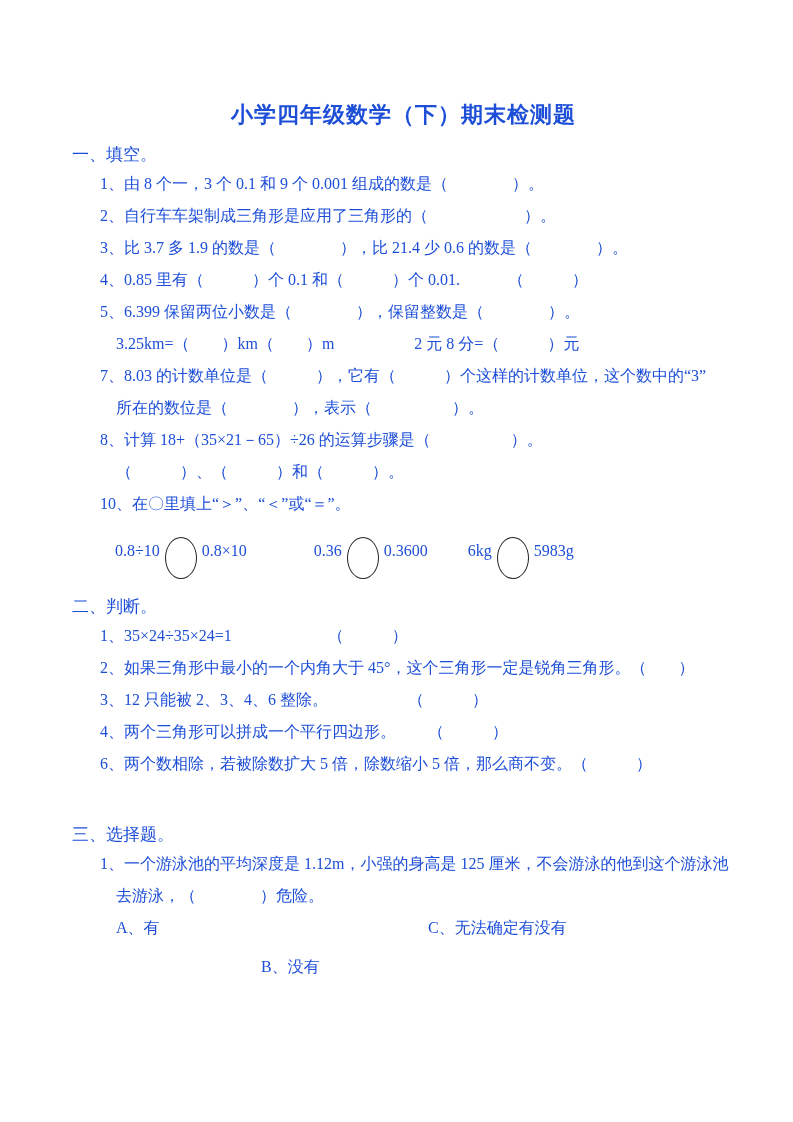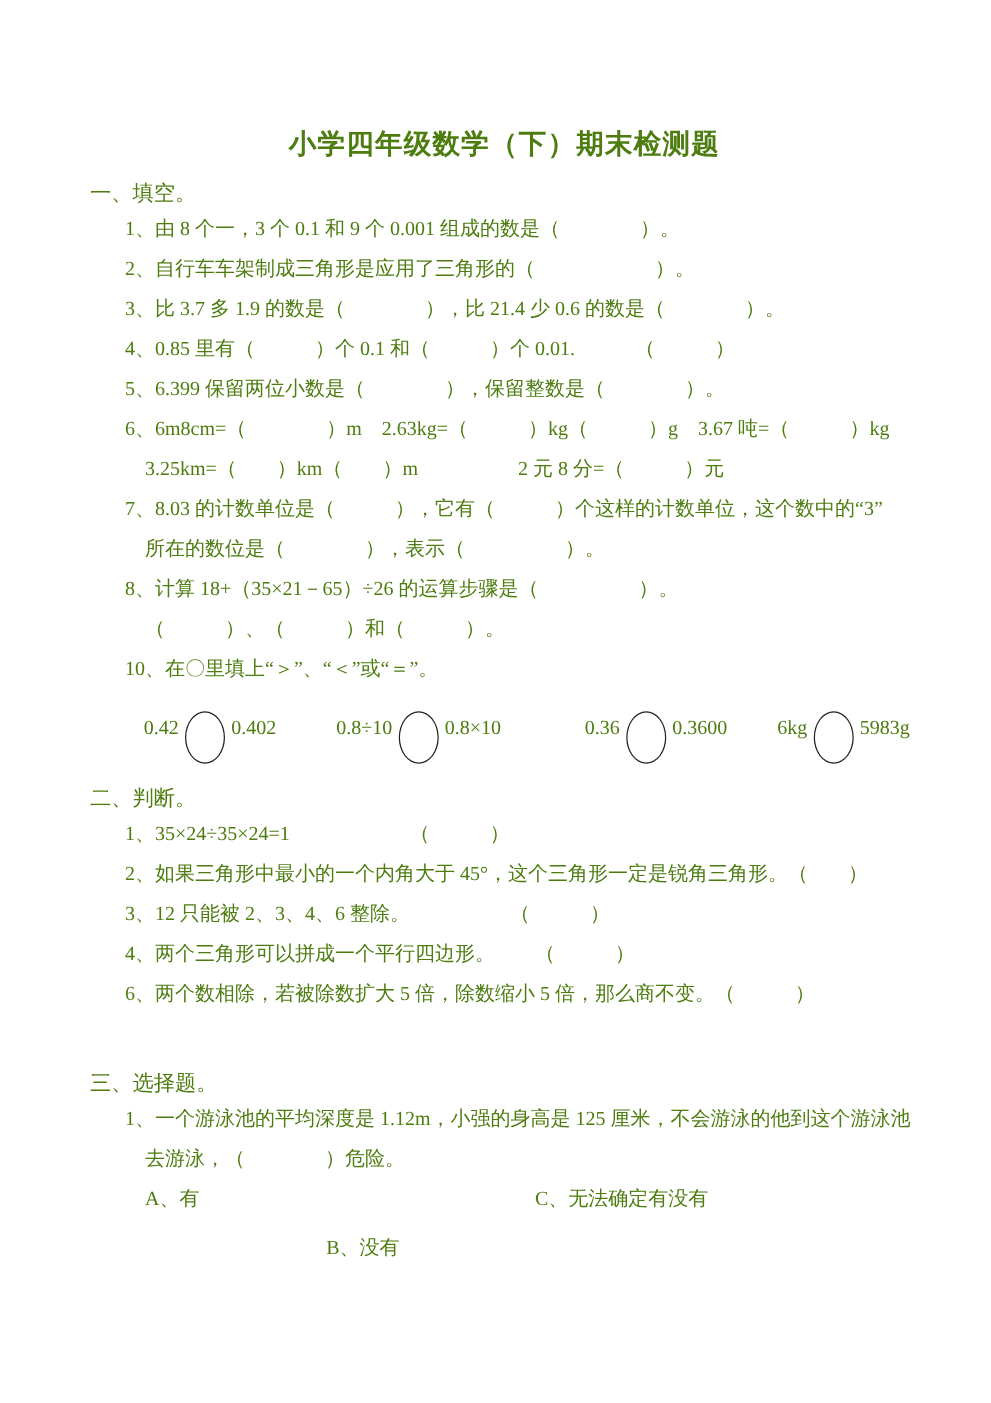--- a/index.html
+++ b/index.html
@@ -10,7 +10,7 @@
     background: #ffffff;
     overflow: hidden;
     font-family: "Liberation Serif", "DejaVu Serif", serif;
-    color: #4d7c0f;
+    color: #1d4ed8;
     box-sizing: border-box;
     padding: 100px 58px 0 72px;
   }

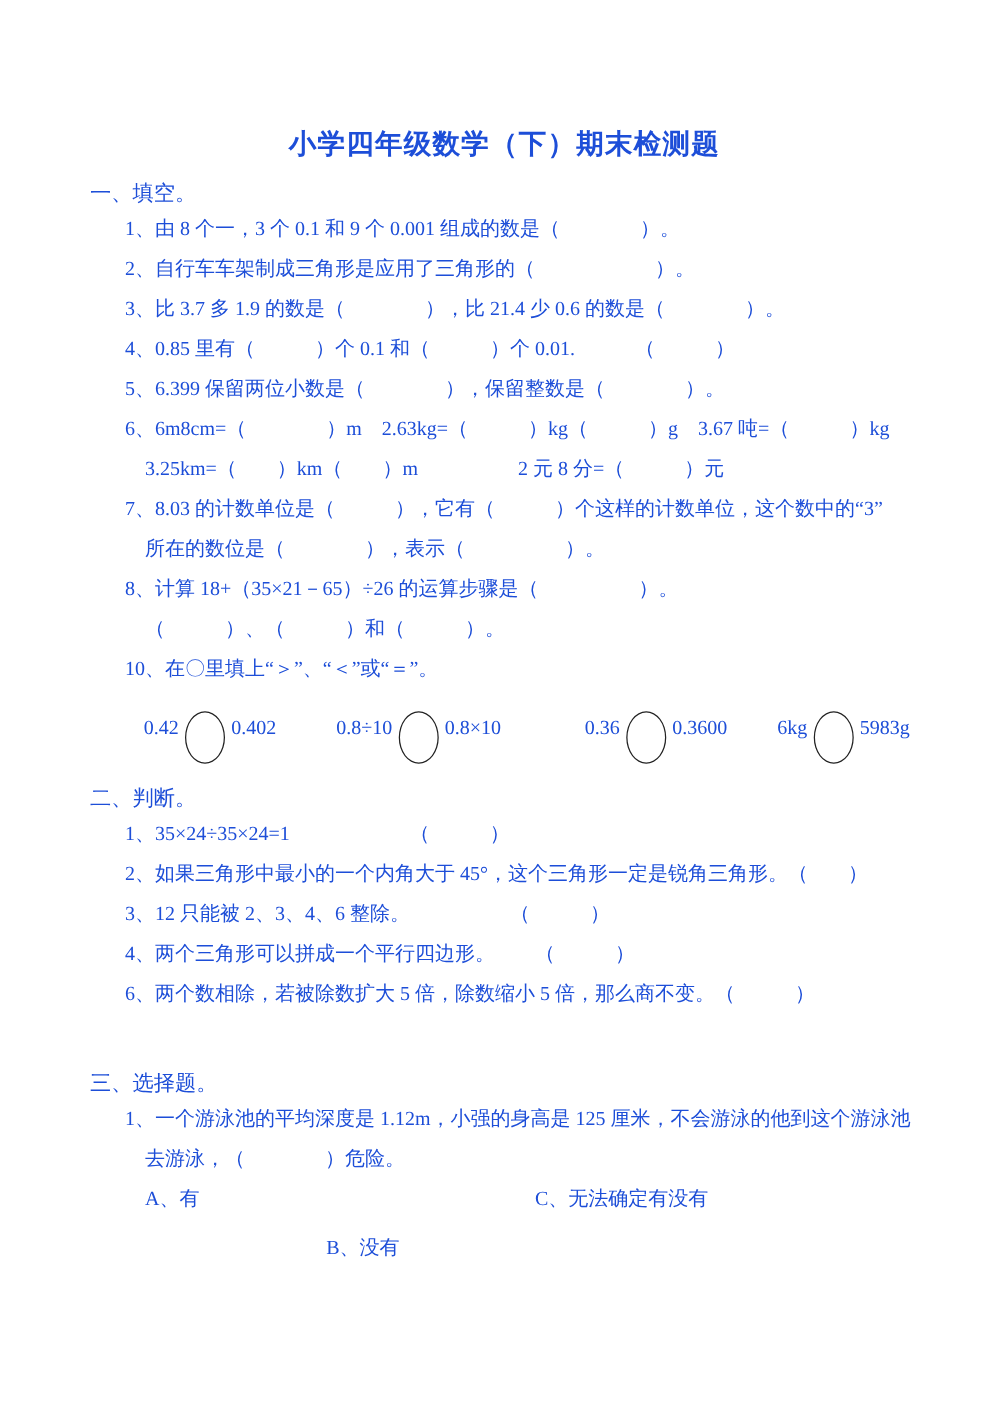--- a/index.html
+++ b/index.html
@@ -85,7 +85,6 @@
     <div class="q-line">3、比 3.7 多 1.9 的数是（　　　　），比 21.4 少 0.6 的数是（　　　　）。</div>
     <div class="q-line">4、0.85 里有（　　　）个 0.1 和（　　　）个 0.01.　　　（　　　）</div>
     <div class="q-line">5、6.399 保留两位小数是（　　　　），保留整数是（　　　　）。</div>
-    <div class="q-line">6、6m8cm=（　　　　）m　2.63kg=（　　　）kg（　　　）g　3.67 吨=（　　　）kg</div>
     <div class="q-line wrap-indent">3.25km=（　　）km（　　）m　　　　　2 元 8 分=（　　　）元</div>
     <div class="q-line">7、8.03 的计数单位是（　　　），它有（　　　）个这样的计数单位，这个数中的“3”</div>
     <div class="q-line wrap-indent">所在的数位是（　　　　），表示（　　　　　）。</div>

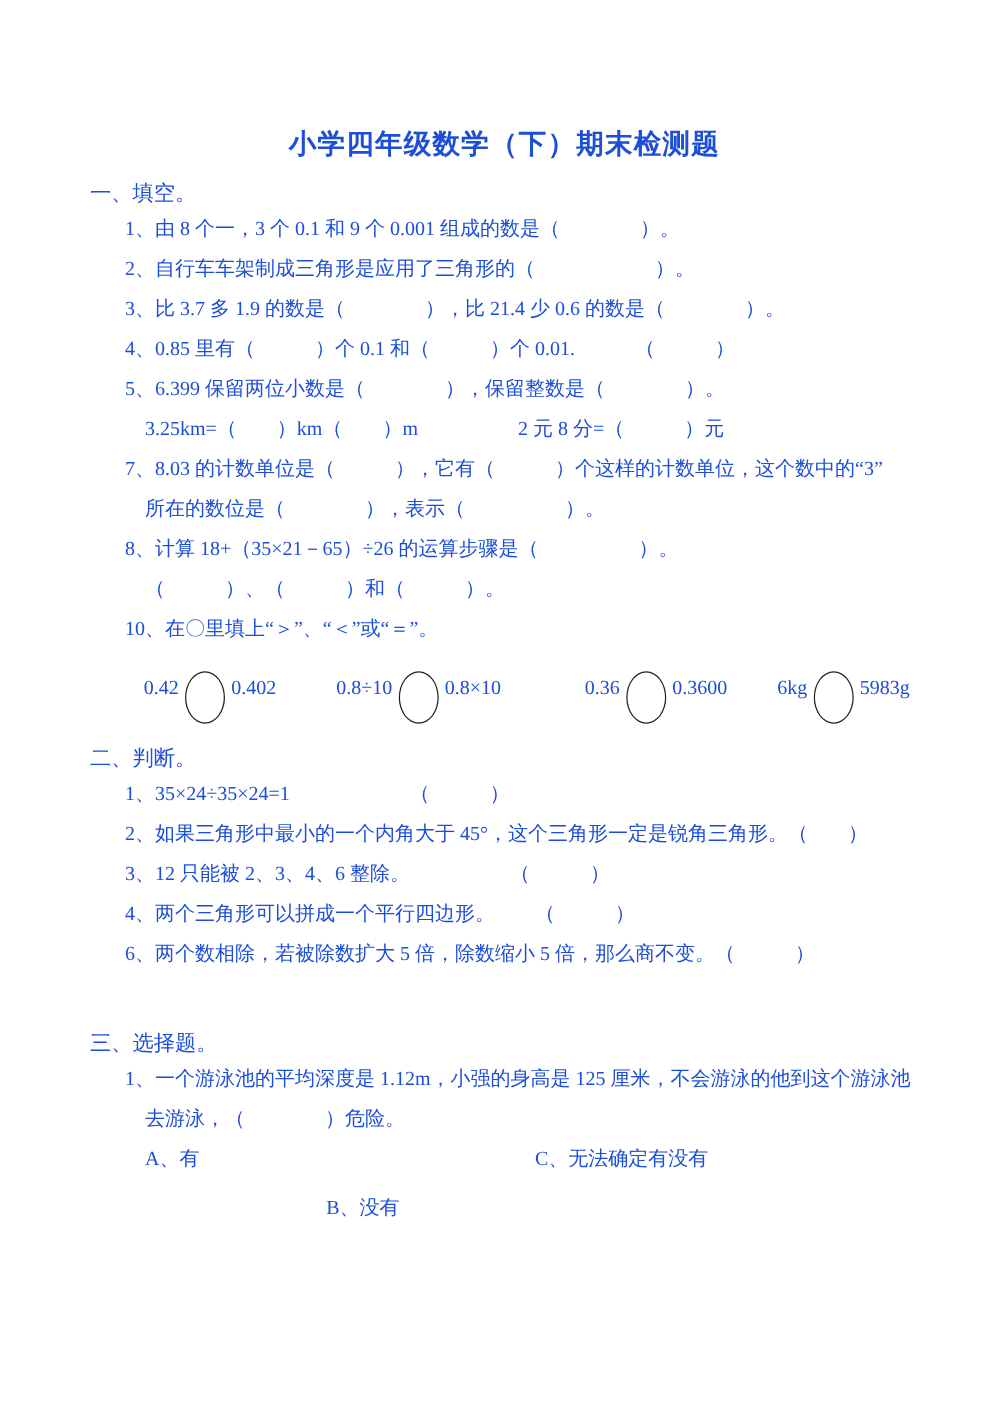--- a/index.html
+++ b/index.html
@@ -93,11 +93,6 @@
     <div class="q-line">10、在〇里填上“＞”、“＜”或“＝”。</div>
 
     <div class="compare-row">
-      <div class="compare-group cg-1">
-        <span>0.42</span>
-        <span class="compare-circle"></span>
-        <span>0.402</span>
-      </div>
       <div class="compare-group cg-2">
         <span>0.8÷10</span>
         <span class="compare-circle"></span>

